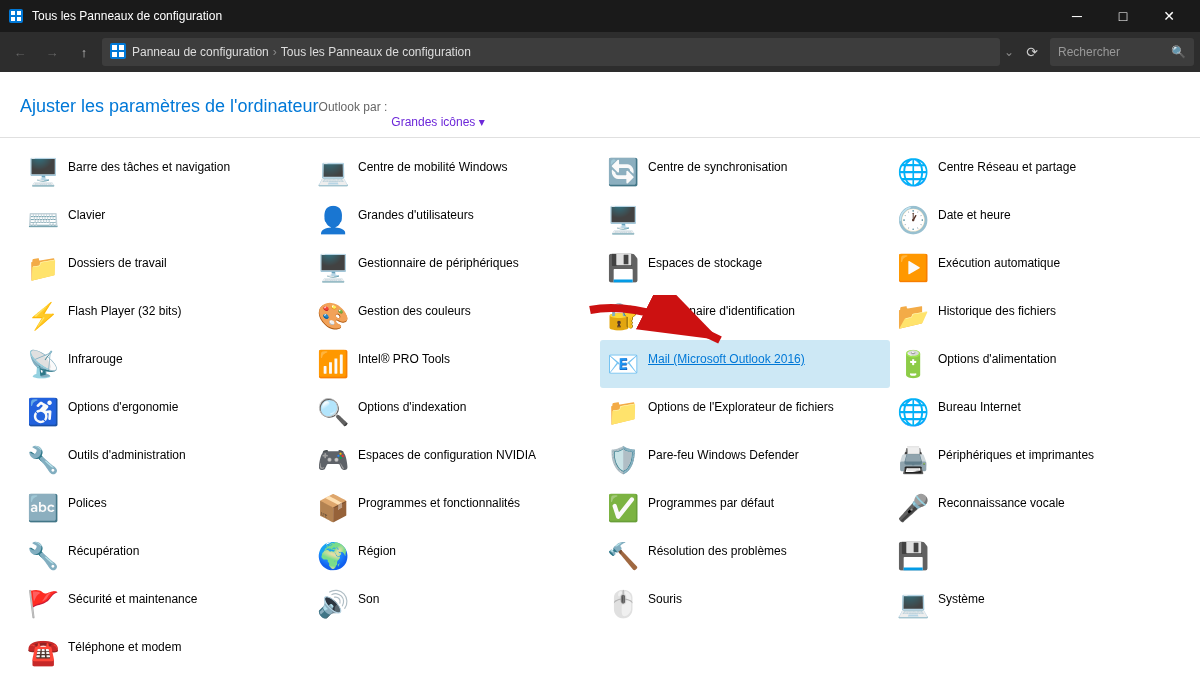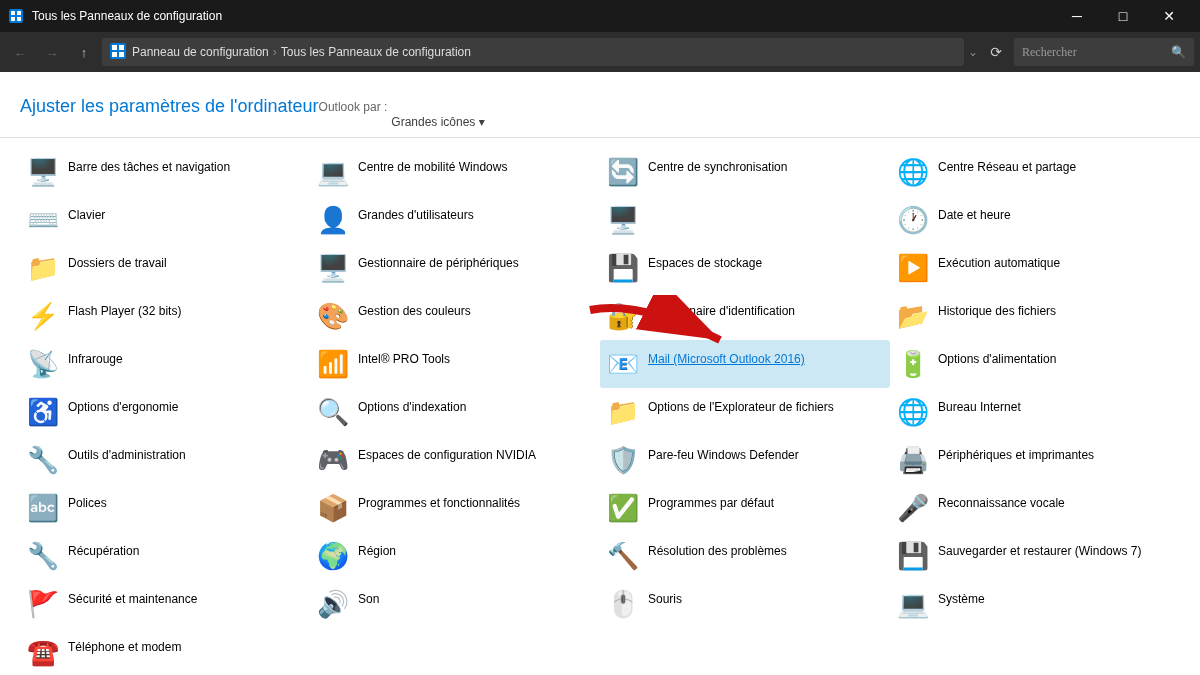--- a/index.html
+++ b/index.html
@@ -106,14 +106,13 @@
     .search-box {
       background: #3d3d3d;
       height: 28px;
-      width: 180px;
+      width: 144px;
       border-radius: 3px;
       display: flex;
       align-items: center;
       padding: 0 8px;
       color: #999;
       font-size: 12px;
-      font-family: Liberation Serif, serif;
     }
     .search-icon-sm { font-size: 12px; margin-left: auto; }
 

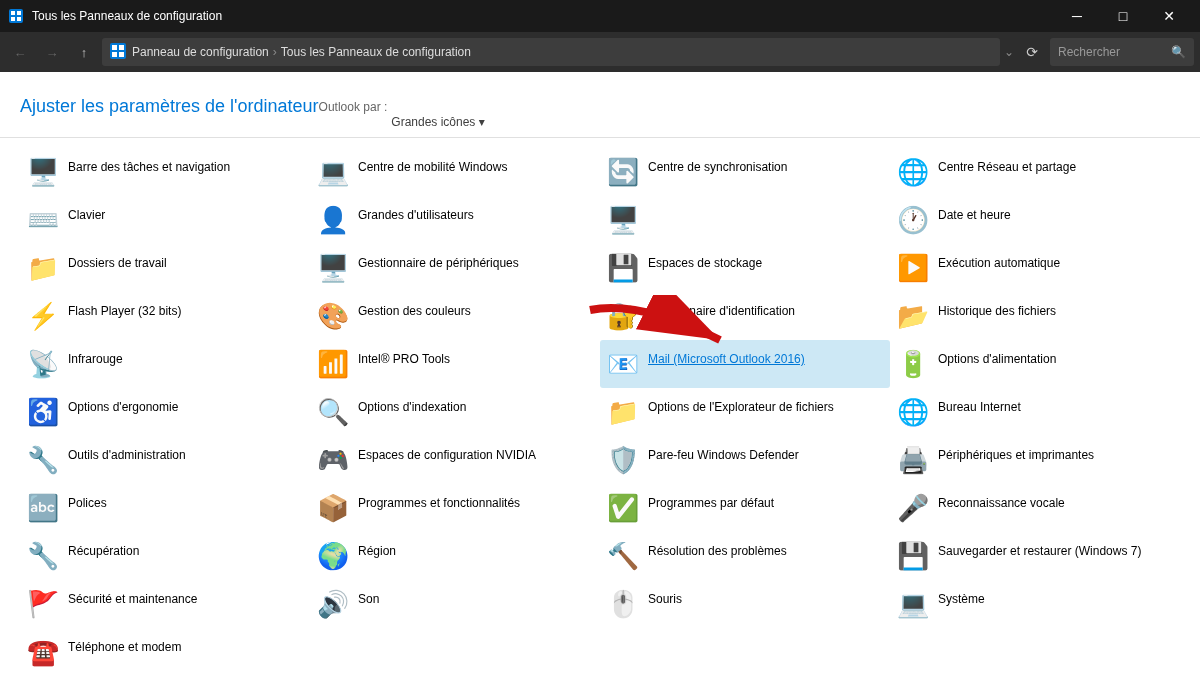--- a/index.html
+++ b/index.html
@@ -146,7 +146,7 @@
       gap: 4px;
     }
     .view-link {
-      color: #404040;
+      color: #6d28d9;
       cursor: pointer;
       text-decoration: none;
       margin-top: 31px;

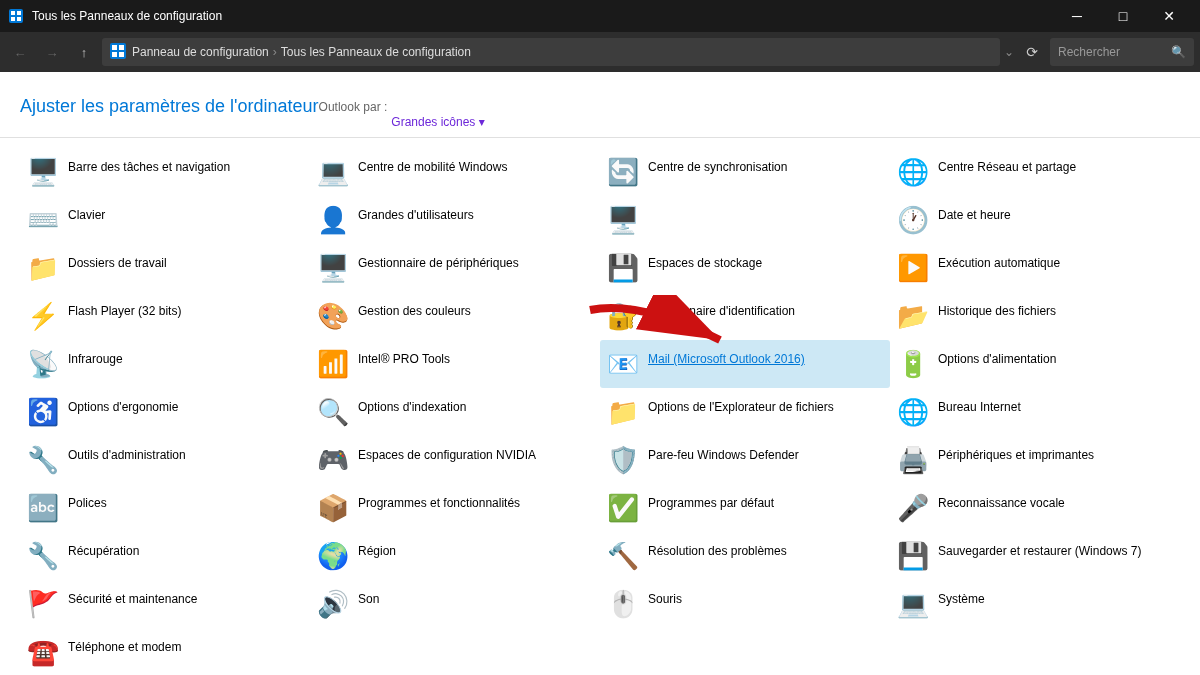--- a/index.html
+++ b/index.html
@@ -397,7 +397,6 @@
         </div>
         <div class="control-item">
           <div class="item-icon" style="font-size: 26px;">💾</div>
-          <div class="item-label">Sauvegarder et restaurer (Windows 7)</div>
         </div>
         <div class="control-item">
           <div class="item-icon" style="font-size: 26px;">🚩</div>

